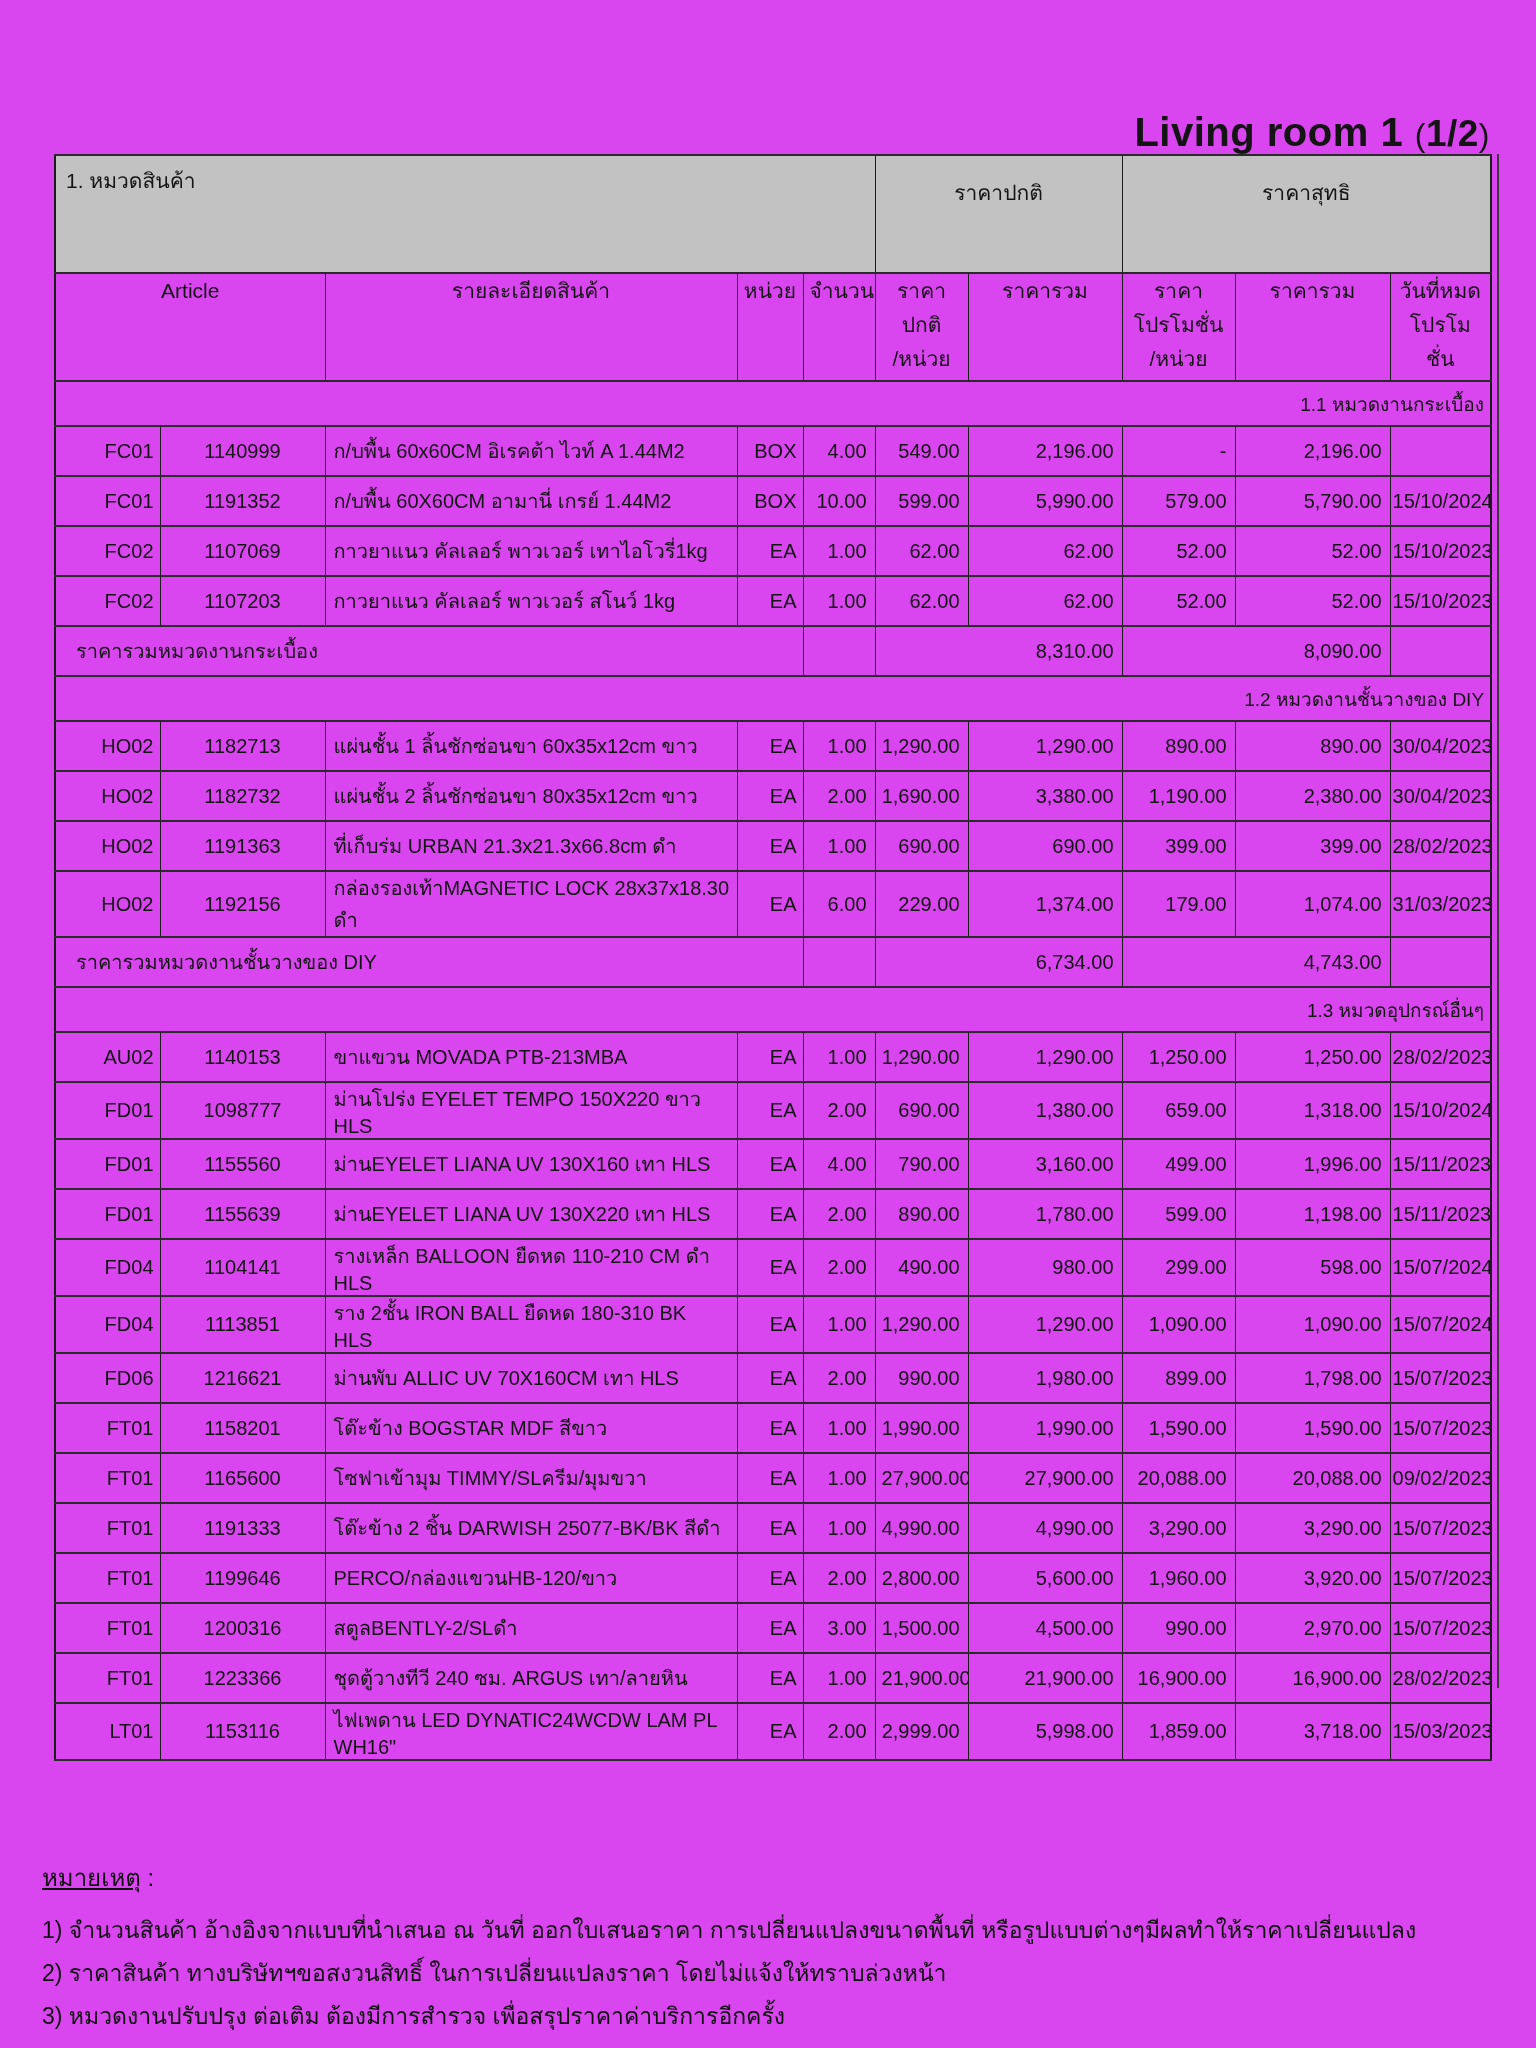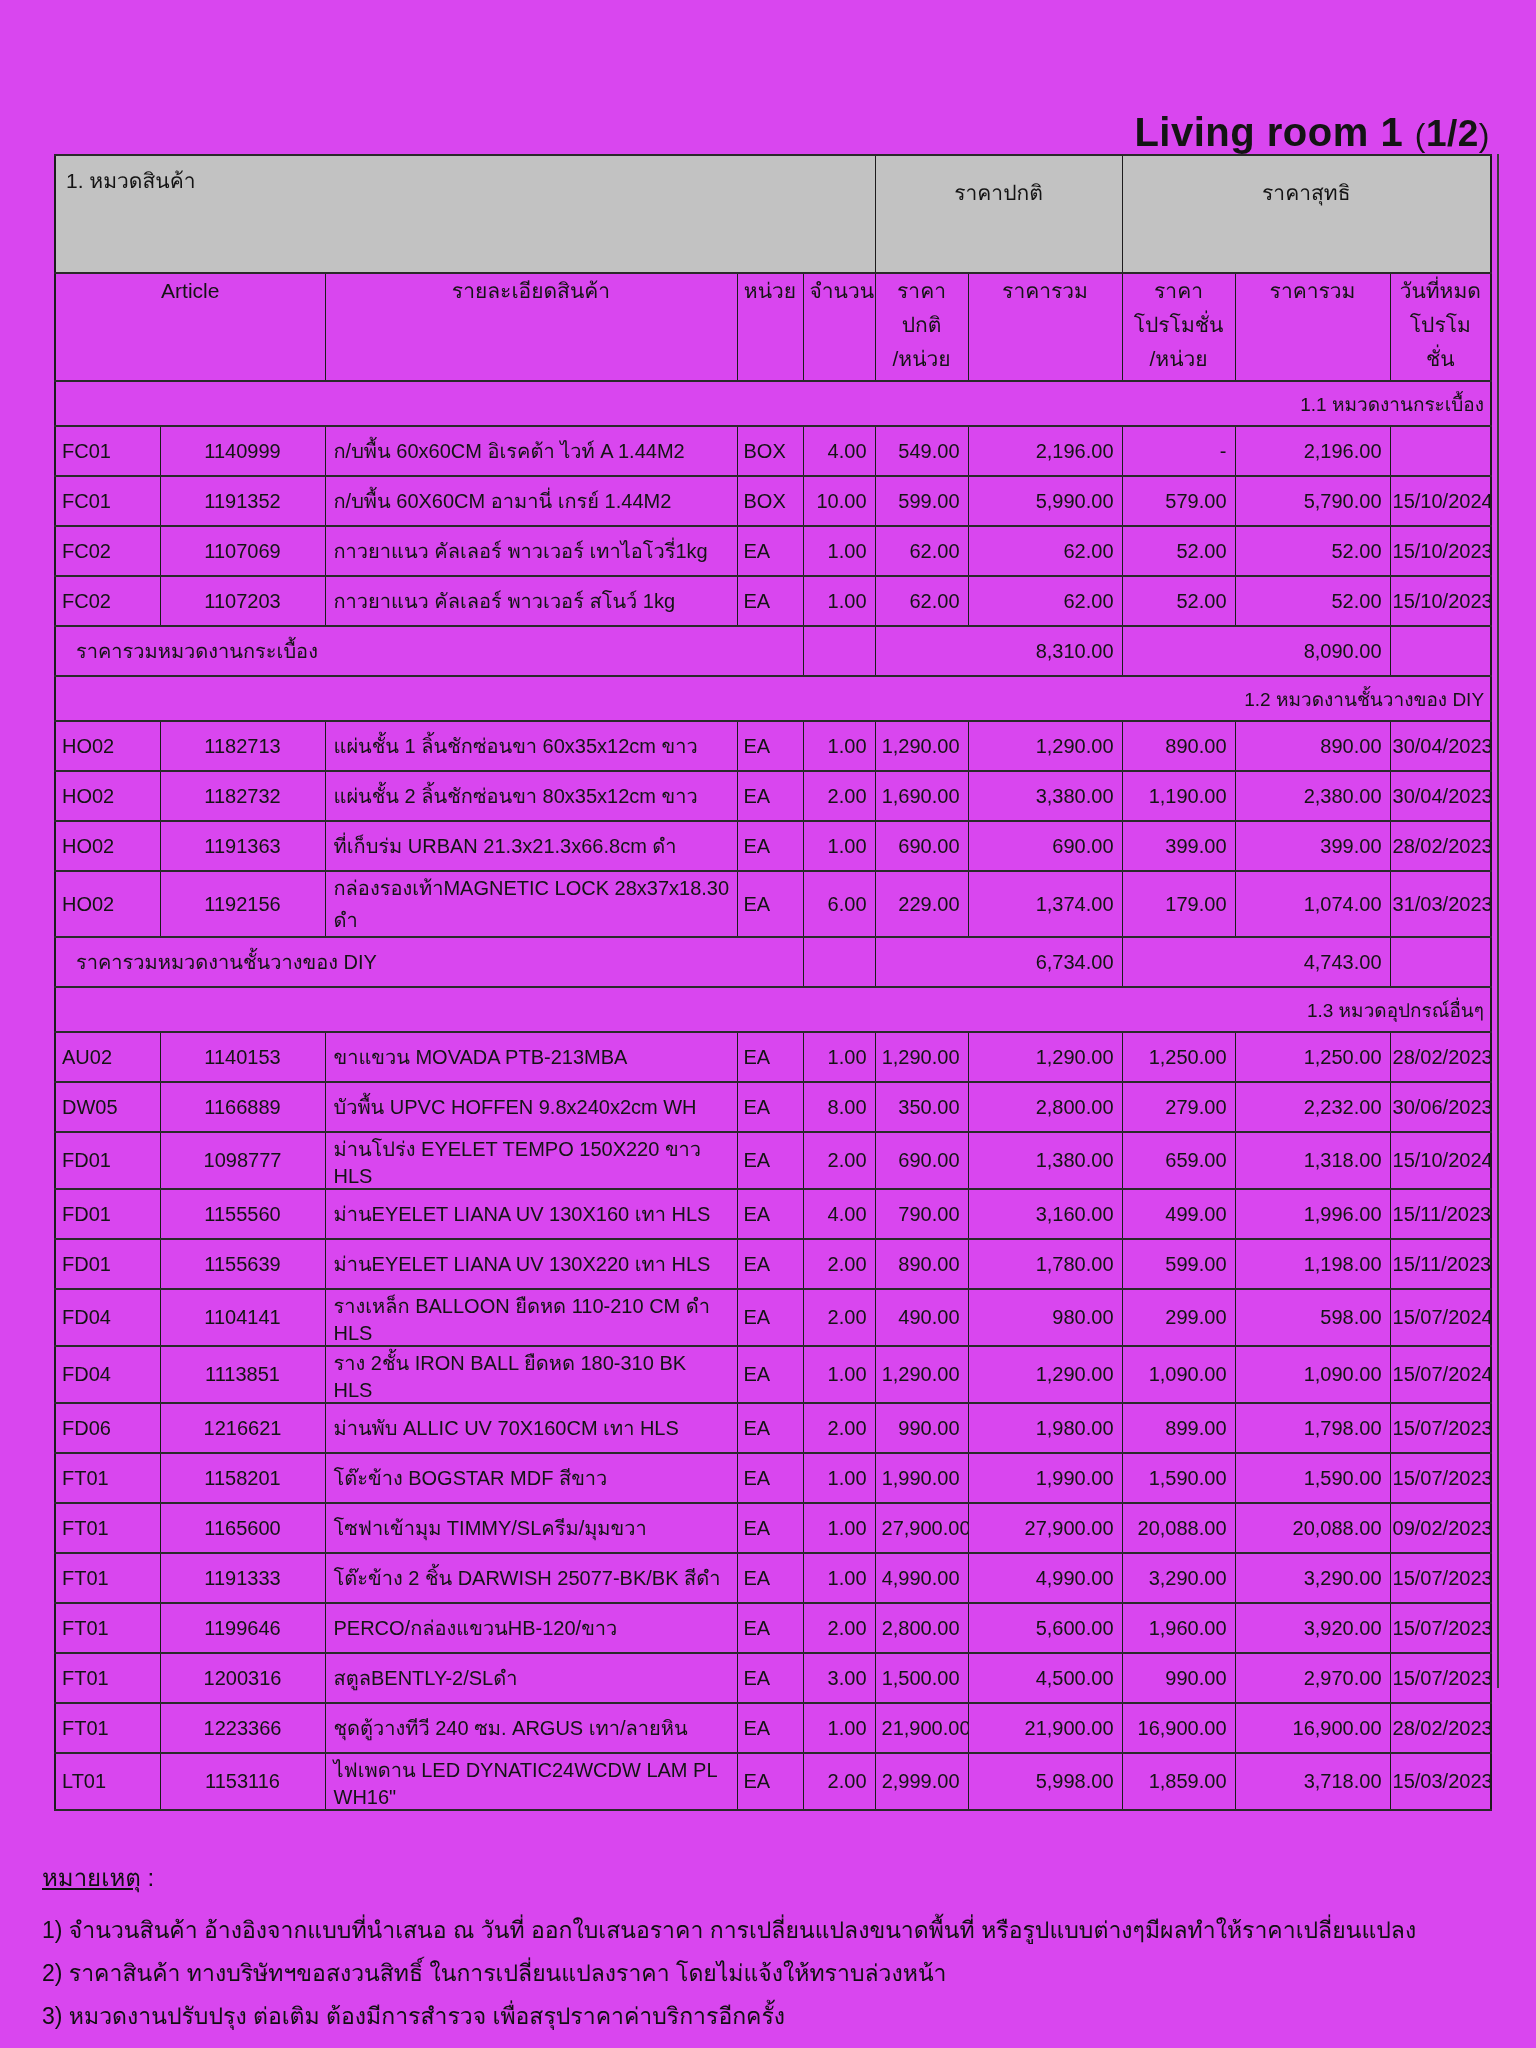--- a/index.html
+++ b/index.html
@@ -37,7 +37,7 @@
   tr.row-section td{height:43px;text-align:right;padding-left:12px;font-size:19px;vertical-align:middle;margin-top:48px;}
   tr.row-item td{height:48px;font-size:20px;vertical-align:middle;}
   tr.row-subtotal td{height:48px;font-size:20px;vertical-align:middle;}
-  td.c-code,td.c-unit{text-align:left;}
+  td.c-code,td.c-unit{text-align:right;}
   td.c-article{text-align:center;margin-left:15px;}
   td.c-desc{text-align:left;padding-left:8px;font-size:20px;}
   td.num{text-align:right;padding-right:8px;}

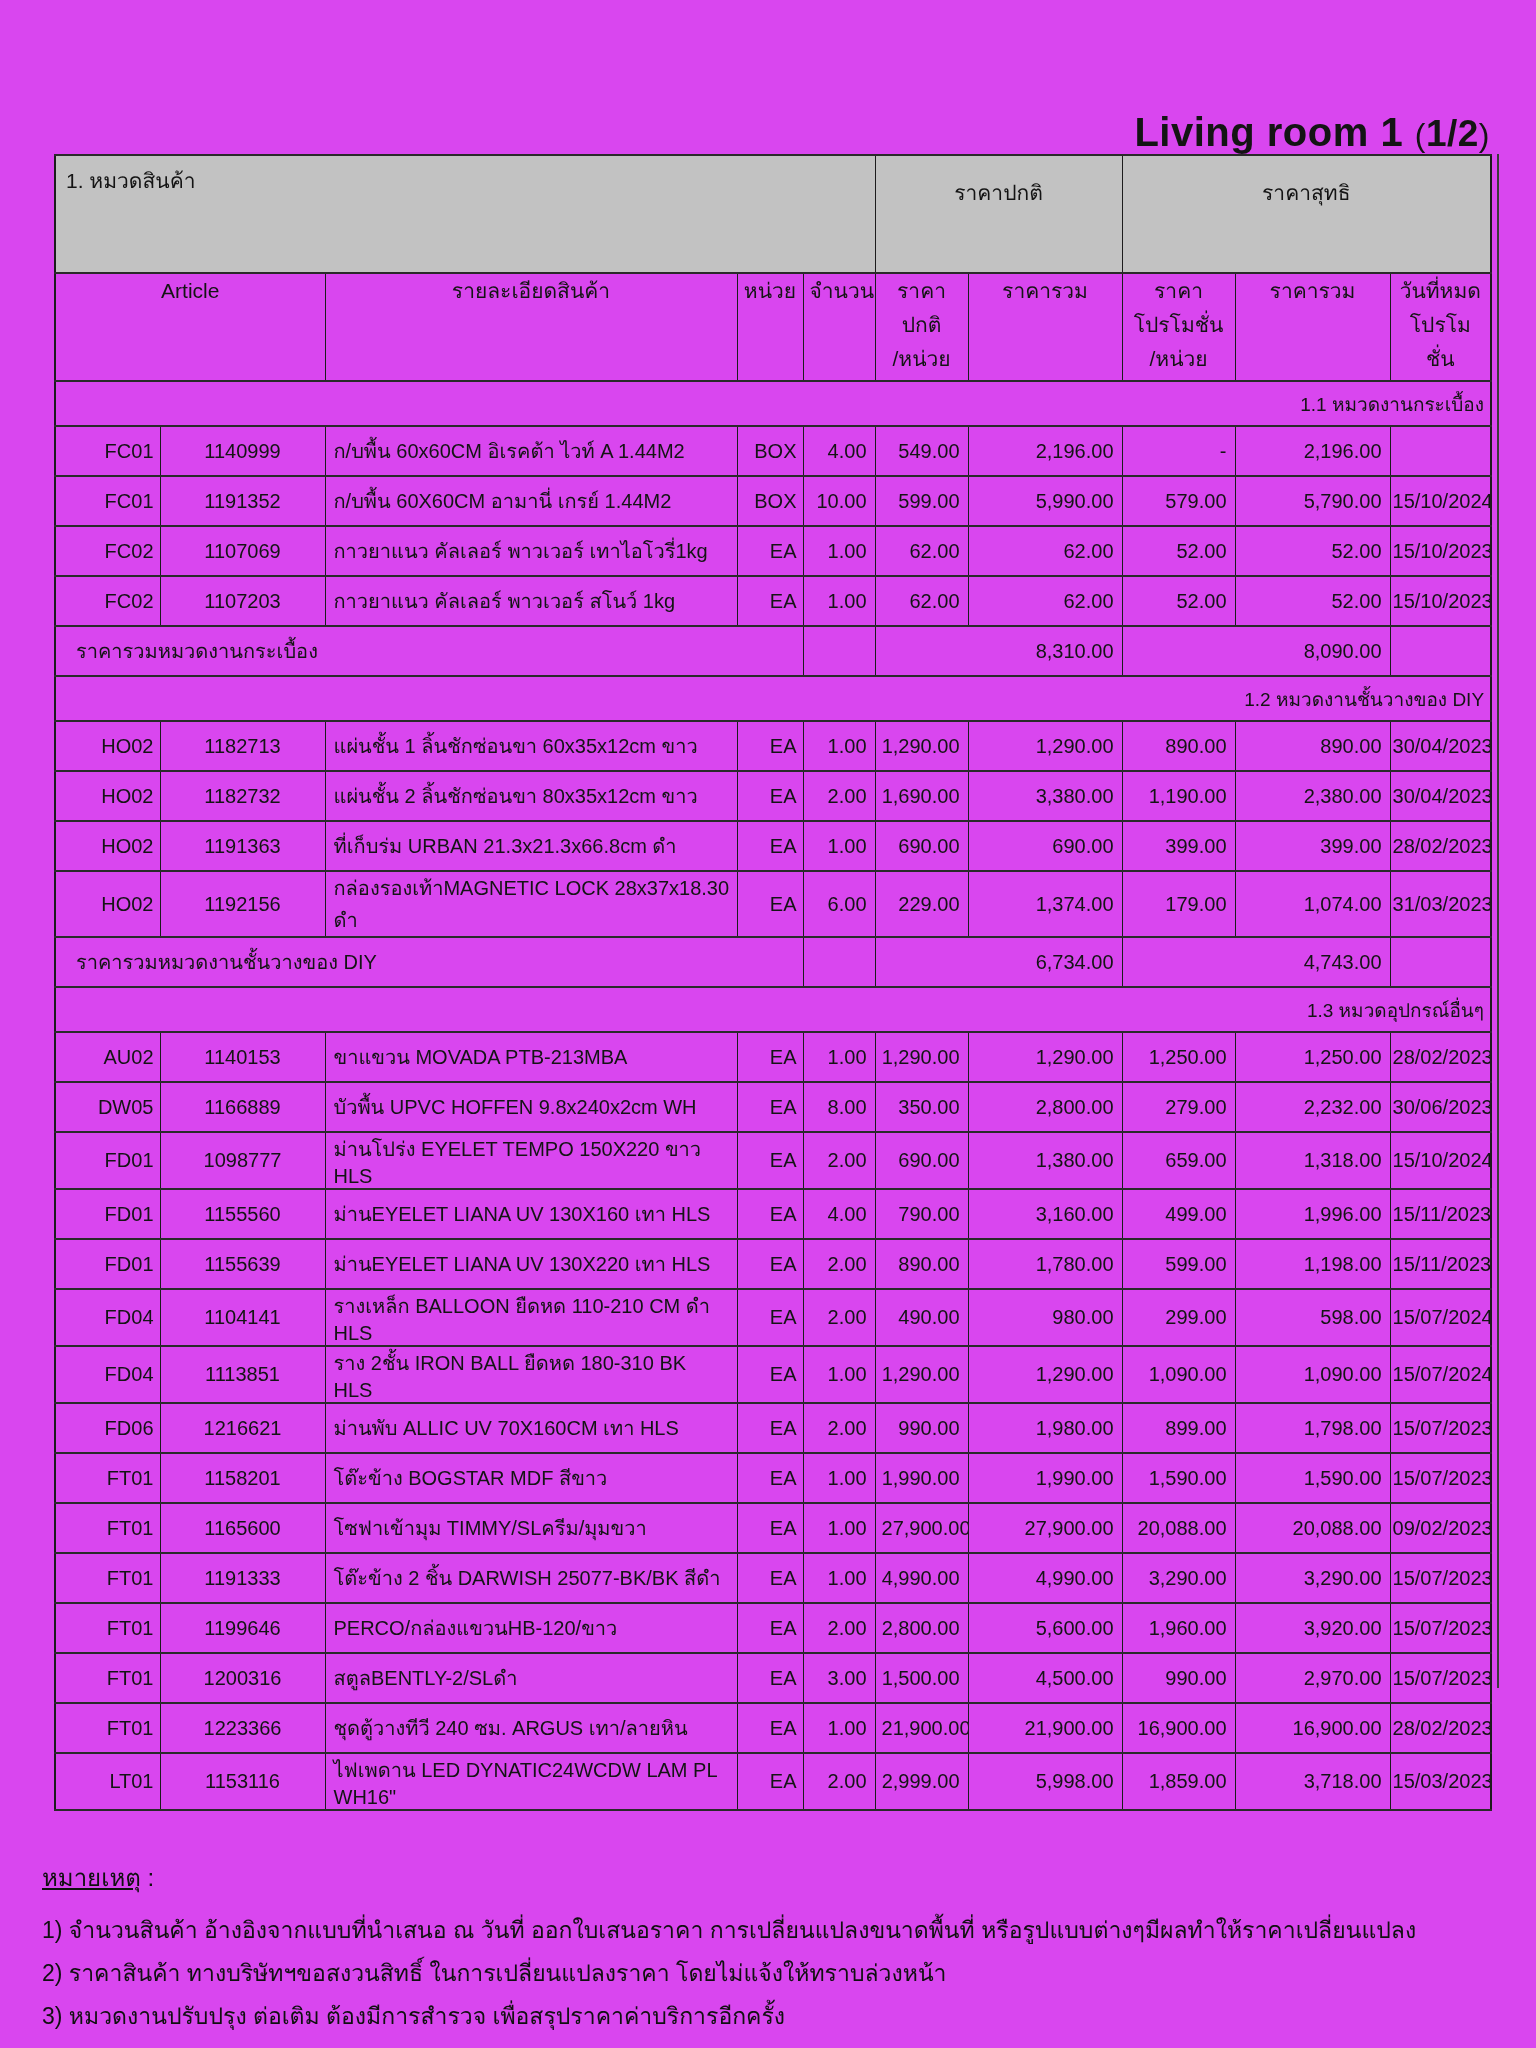--- a/index.html
+++ b/index.html
@@ -228,18 +228,6 @@
           <td class="c-date">28/02/2023</td>
         </tr>
         <tr class="row-item">
-          <td class="c-code">DW05</td>
-          <td class="c-article">1166889</td>
-          <td class="c-desc">บัวพื้น UPVC HOFFEN 9.8x240x2cm WH</td>
-          <td class="c-unit">EA</td>
-          <td class="num">8.00</td>
-          <td class="num">350.00</td>
-          <td class="num">2,800.00</td>
-          <td class="num">279.00</td>
-          <td class="num">2,232.00</td>
-          <td class="c-date">30/06/2023</td>
-        </tr>
-        <tr class="row-item">
           <td class="c-code">FD01</td>
           <td class="c-article">1098777</td>
           <td class="c-desc">ม่านโปร่ง EYELET TEMPO 150X220 ขาว HLS</td>

